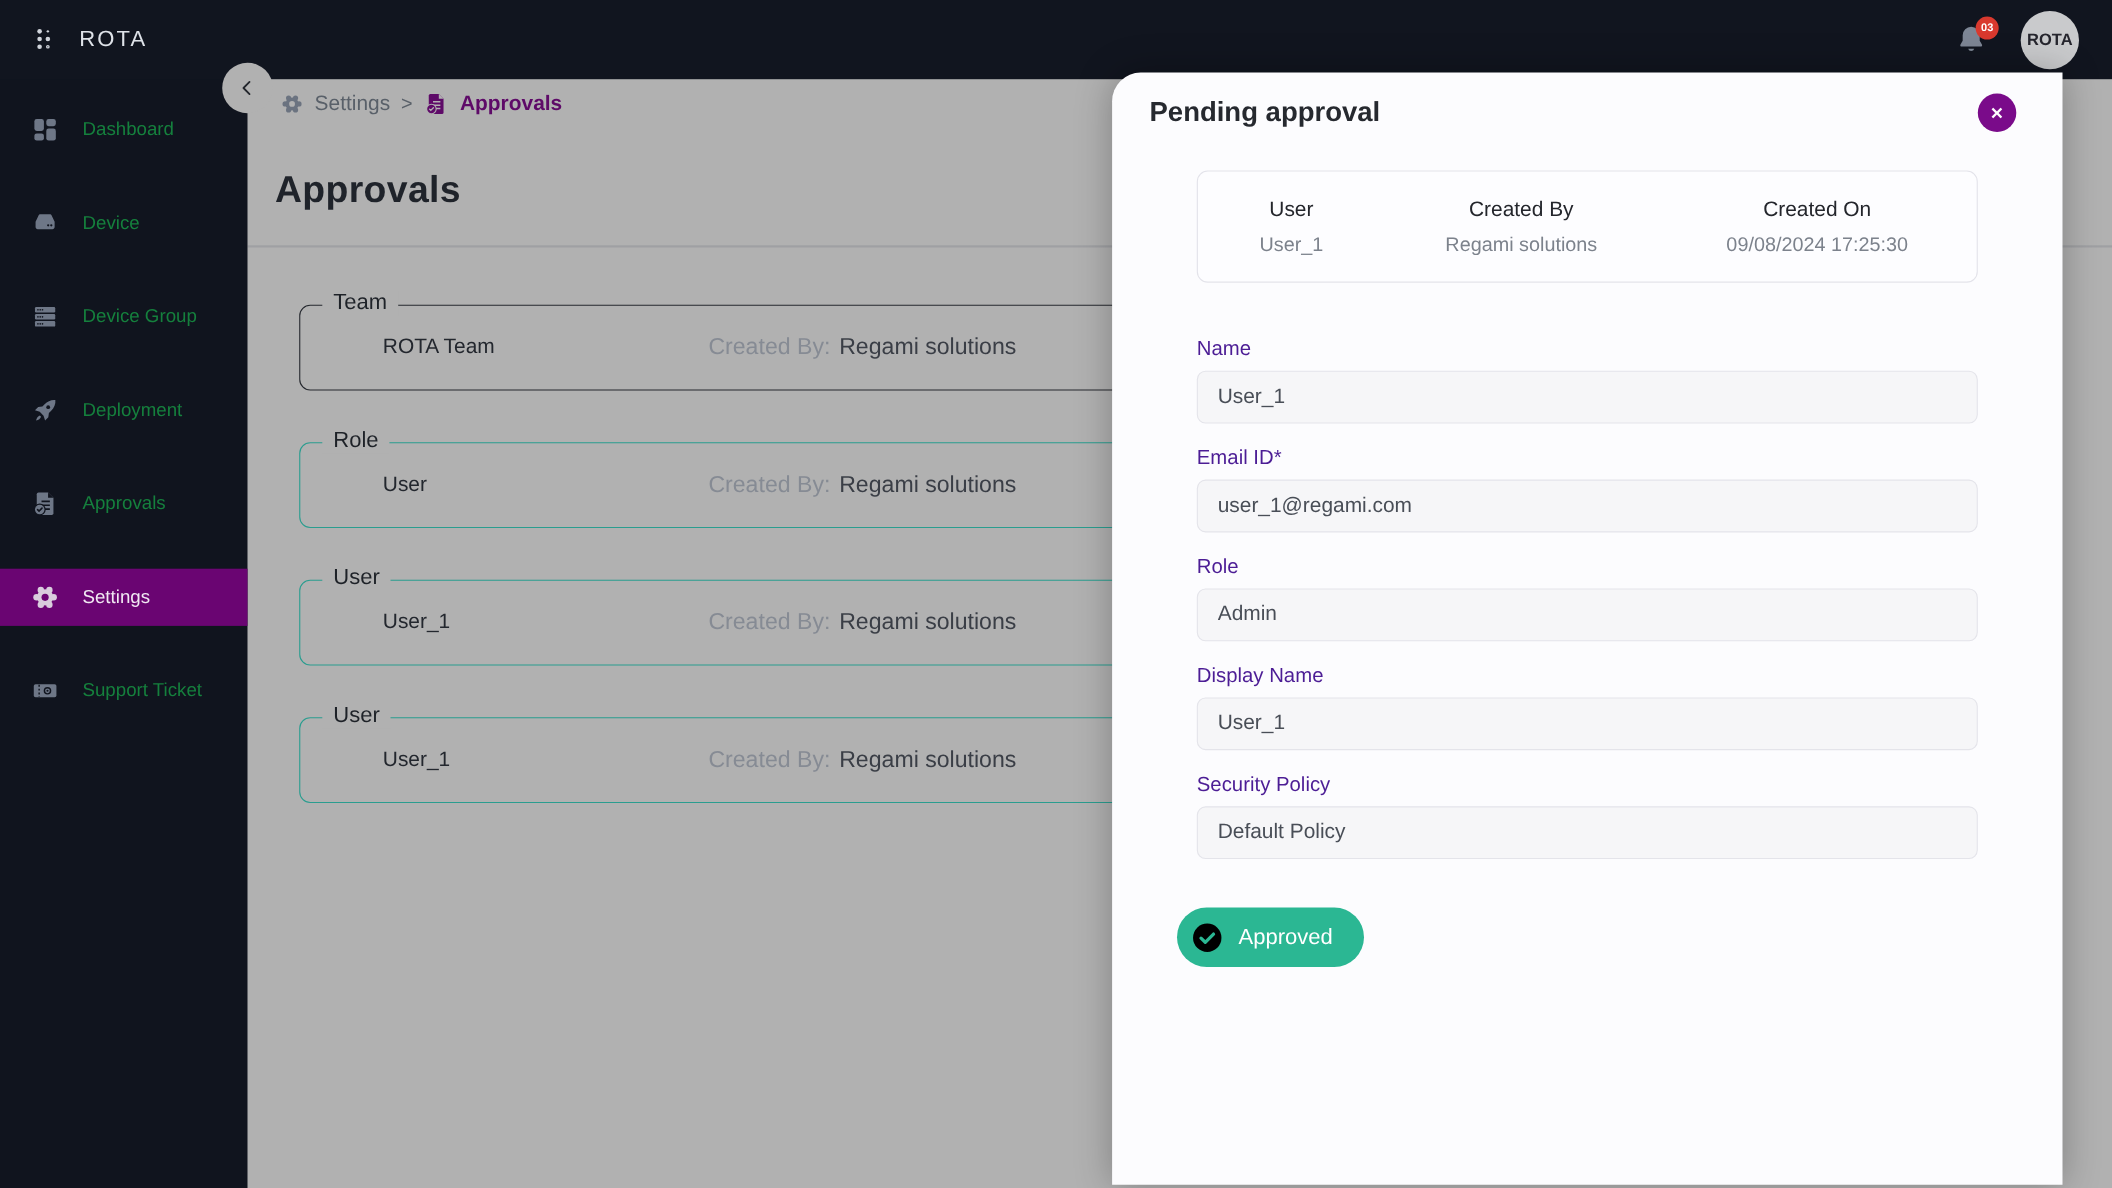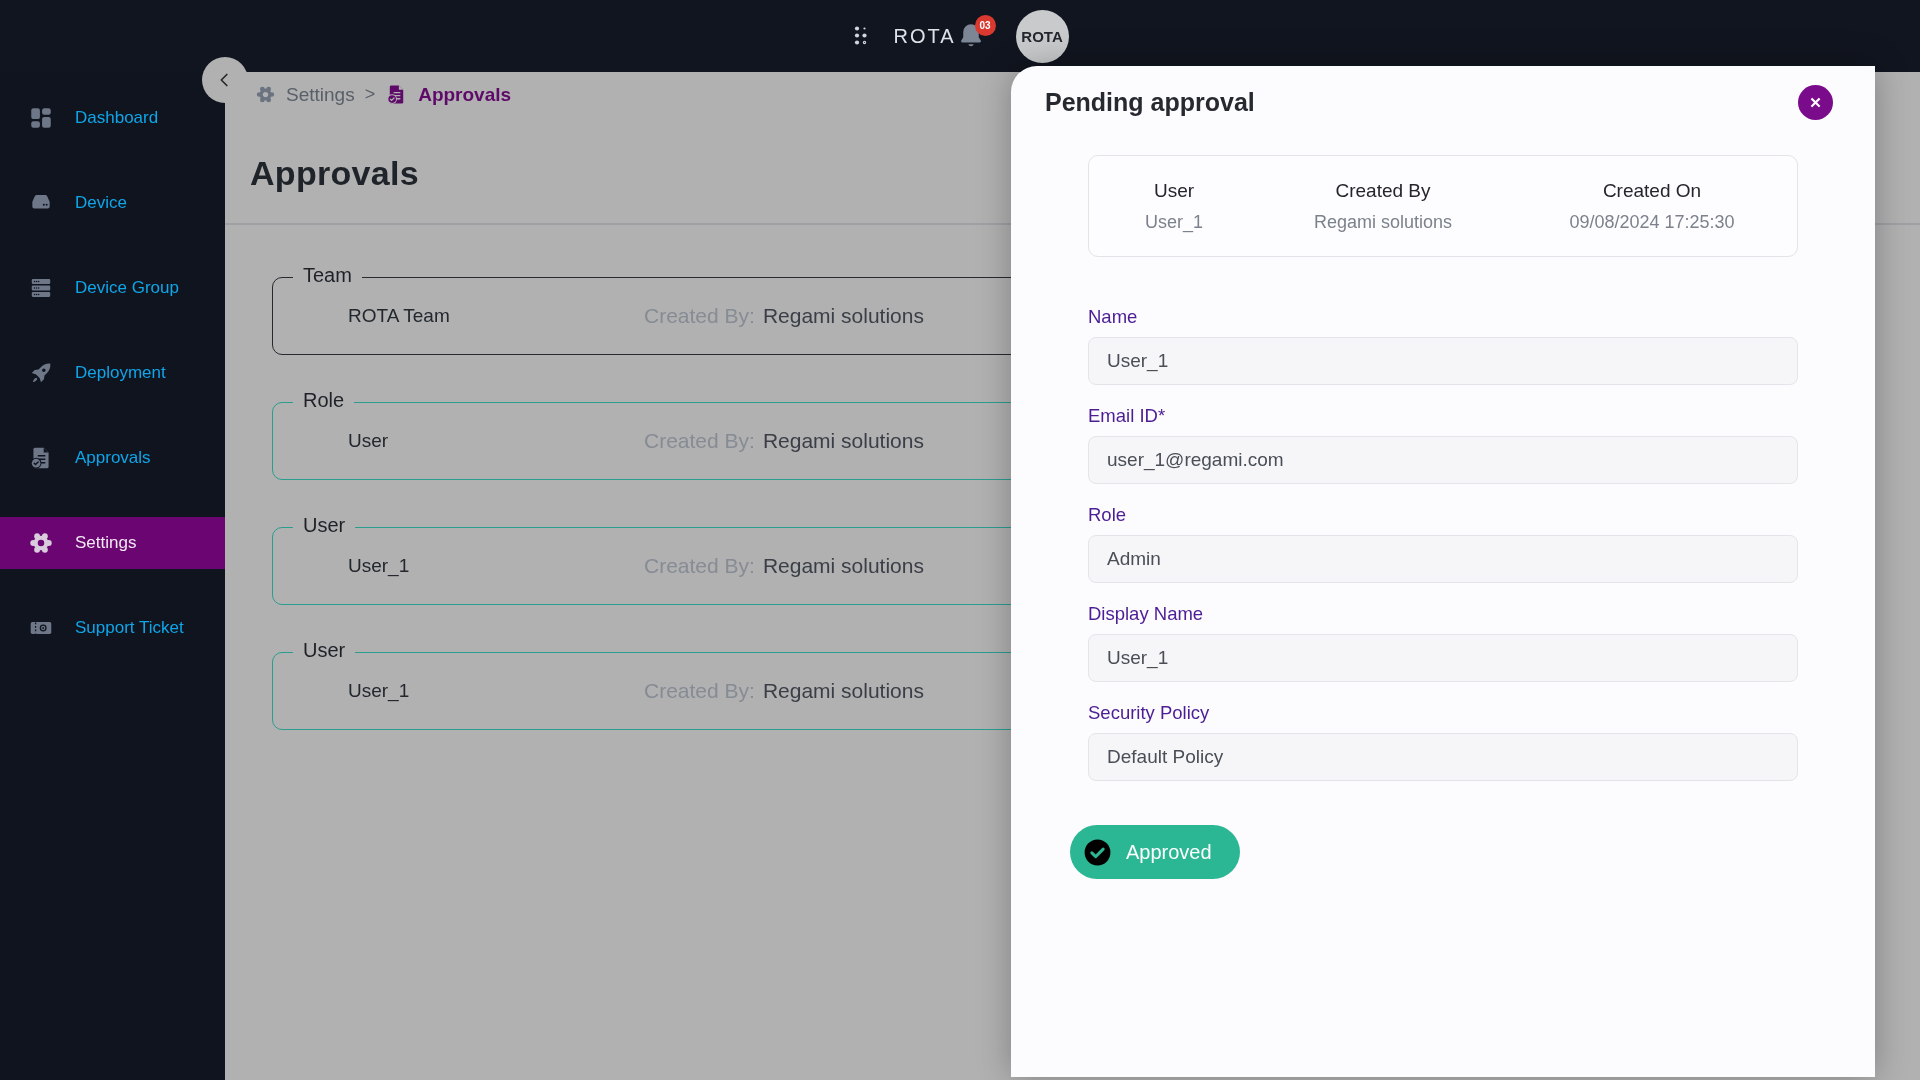--- a/index.html
+++ b/index.html
@@ -8,7 +8,7 @@
 
   
   .topbar { position:absolute; left:0; top:0; width:1920px; height:72px; background:var(--topbar-bg,#11151f);
-            display:flex; align-items:center; justify-content:center; padding:0 30px; z-index:3; }
+            display:flex; align-items:center; justify-content:space-between; padding:0 30px; z-index:3; }
   .brand { display:flex; align-items:center; gap:20px; }
   .brand-name { color:#dfe3e9; font-size:20px; font-weight:500; letter-spacing:2px; }
   .topbar-right { display:flex; align-items:center; gap:30px; }

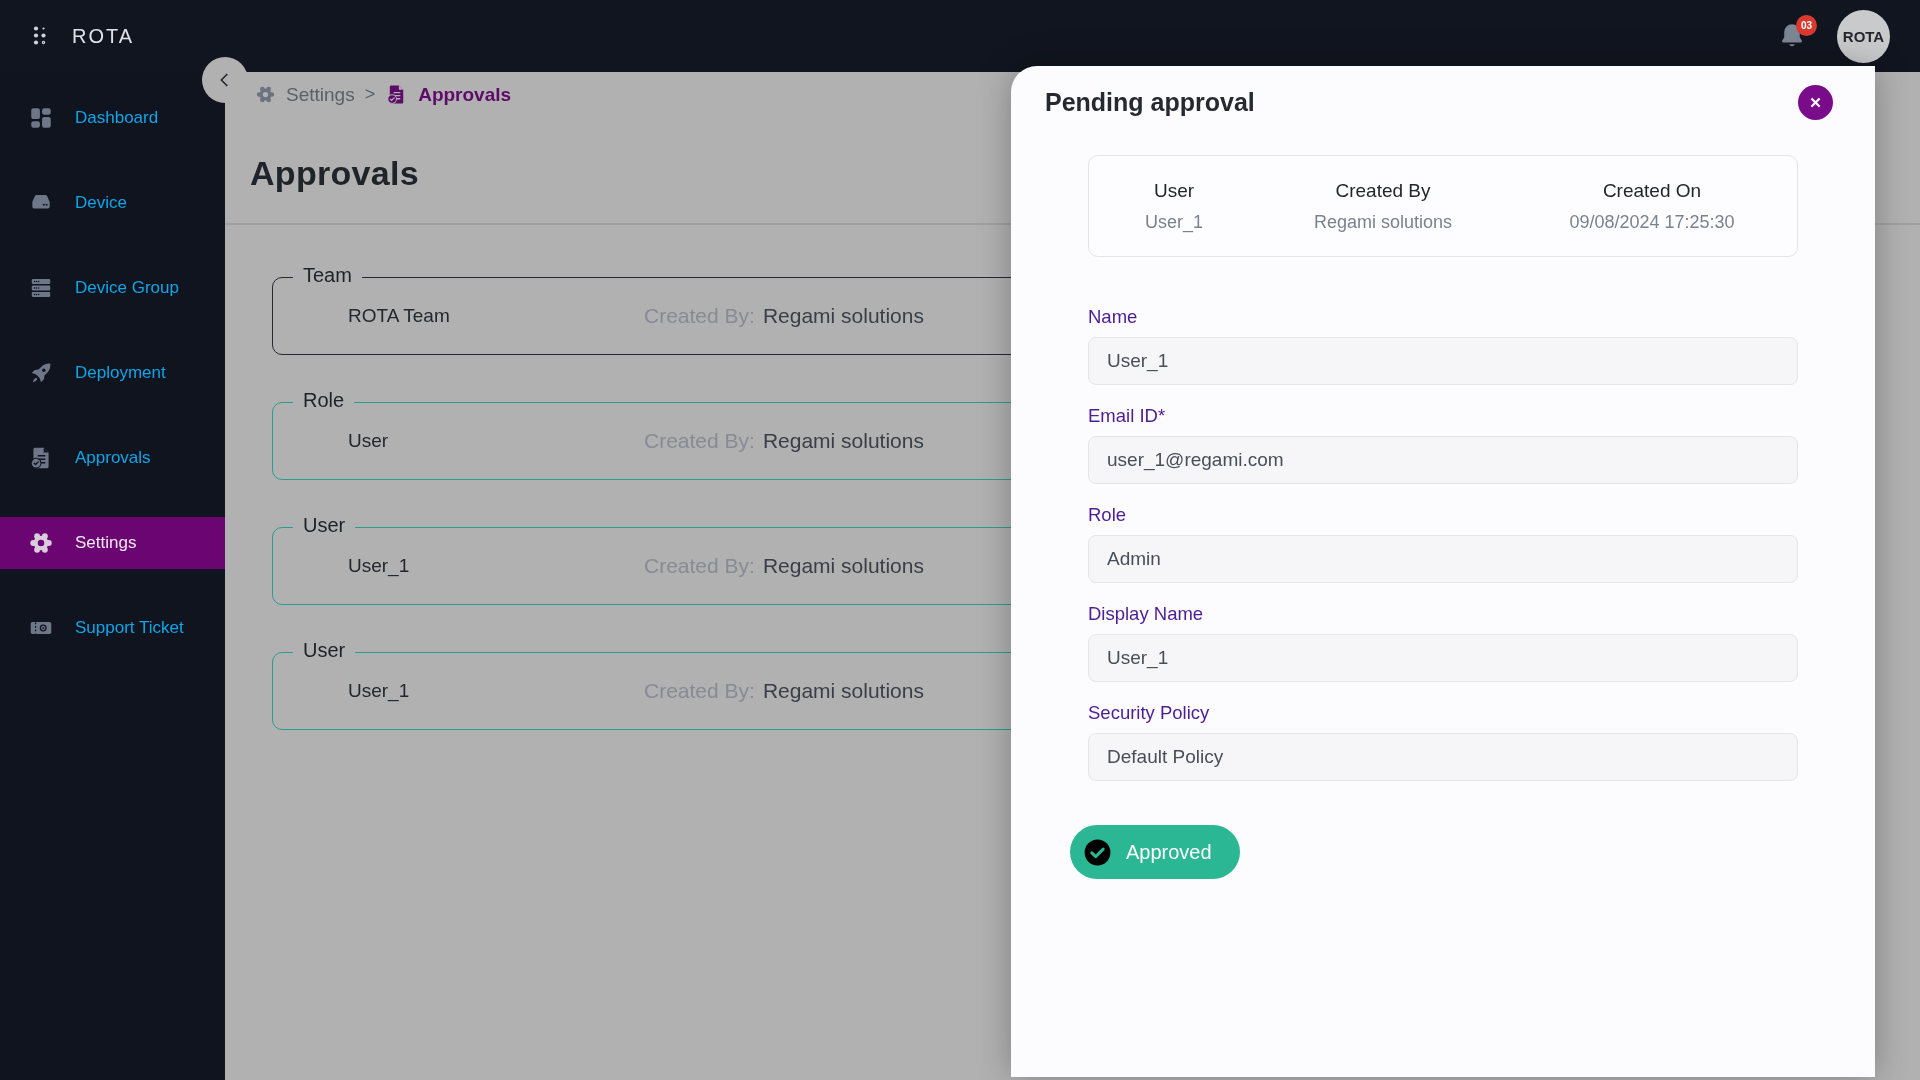--- a/index.html
+++ b/index.html
@@ -33,7 +33,7 @@
   .nav-item { height:52px; display:flex; align-items:center; gap:20px; padding-left:27px; margin-bottom:33px;
               cursor:pointer; --cut:var(--sidebar-bg,#10141e); }
   .nav-item .icon { width:28px; color:#6e7787; }
-  .nav-item .nav-label { color:#0ea5e9; font-size:17px; }
+  .nav-item .nav-label { color:#15803d; font-size:17px; }
   .nav-item.active { background:var(--active-purple,#6a0572); --cut:var(--active-purple,#6a0572); }
   .nav-item.active .icon { color:#d9cddd; }
   .nav-item.active .nav-label { color:#f1e9f3; }

